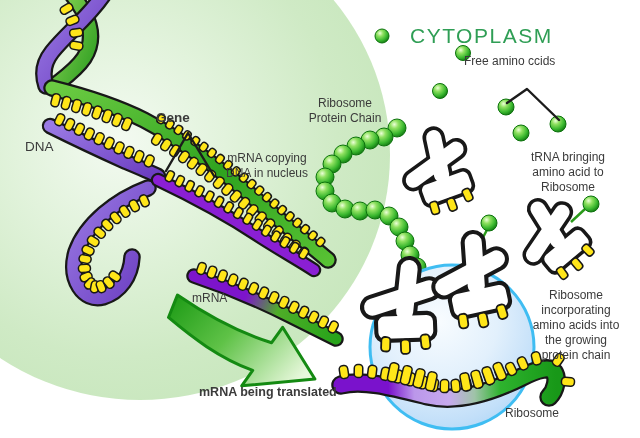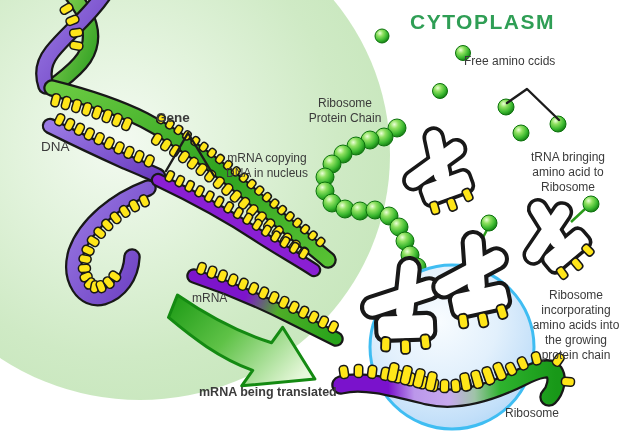--- a/index.html
+++ b/index.html
@@ -300,7 +300,7 @@
     </g>
   </svg>
 
-  <div class="title" style="left:410px;top:10px;font-weight:bold;">CYTOPLASM</div>
+  <div class="title" style="left:410px;top:24px;">CYTOPLASM</div>
 
   <div class="lbl big" style="left:41px;top:139px;">DNA</div>
   <div class="lbl big" style="left:156px;top:110px;font-weight:bold;">Gene</div>

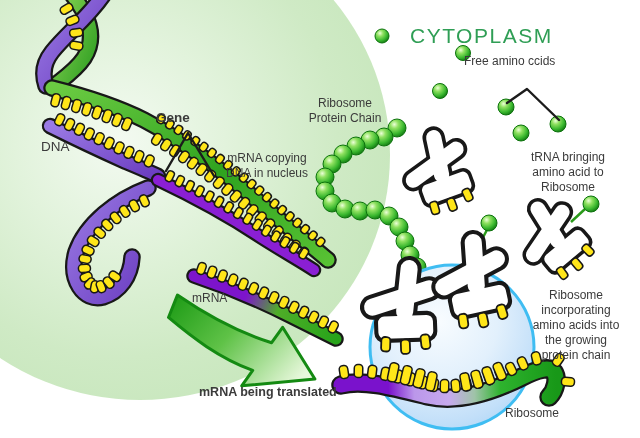--- a/index.html
+++ b/index.html
@@ -302,7 +302,7 @@
 
   <div class="title" style="left:410px;top:24px;">CYTOPLASM</div>
 
-  <div class="lbl big" style="left:41px;top:139px;">DNA</div>
+  <div class="lbl big" style="left:25px;top:139px;">DNA</div>
   <div class="lbl big" style="left:156px;top:110px;font-weight:bold;">Gene</div>
   <div class="lbl center" style="left:298px;top:96px;width:94px;">Ribosome
 Protein Chain</div>

